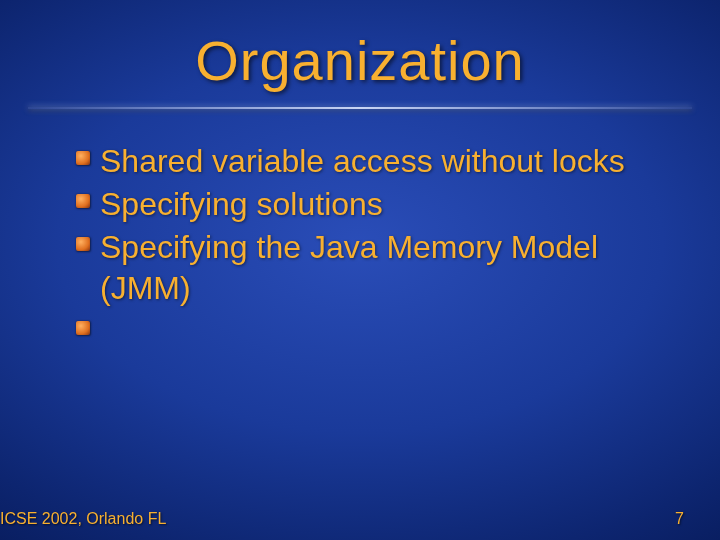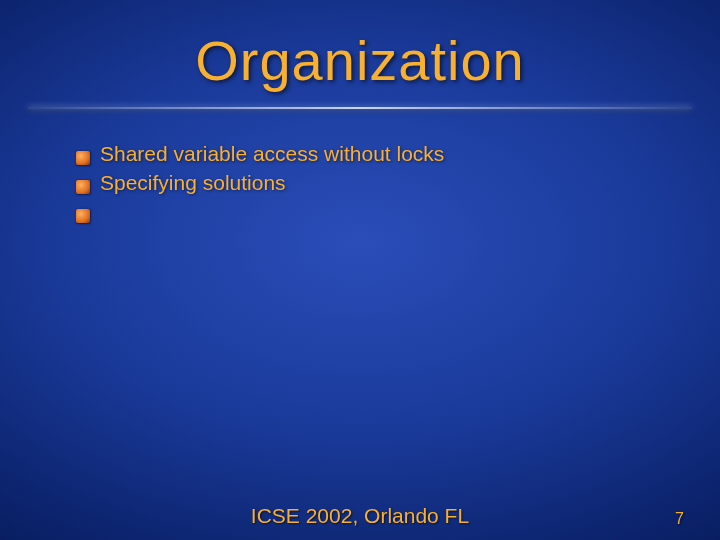--- a/index.html
+++ b/index.html
@@ -33,7 +33,7 @@
   .bullet-item {
     position: relative;
     color: #f8b030;
-    font-size: 21px;
+    font-size: 32px;
     line-height: 1.28;
     margin-bottom: 2px;
     text-shadow: 1px 1px 3px rgba(0,0,0,0.5);

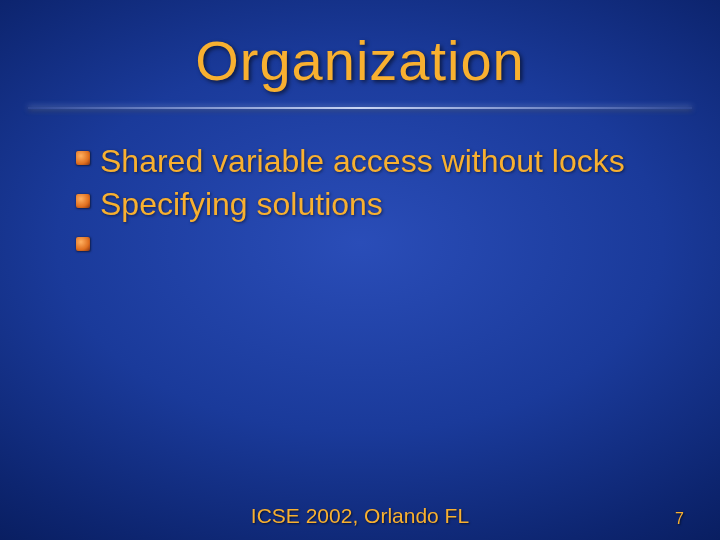--- a/index.html
+++ b/index.html
@@ -87,6 +87,10 @@
   </div>
   <div class="bullet-item">
     <span class="bullet-icon"></span>
+    <span>Specifying the Java Memory Model (JMM)</span>
+  </div>
+  <div class="bullet-item">
+    <span class="bullet-icon"></span>
   </div>
 </div>
 

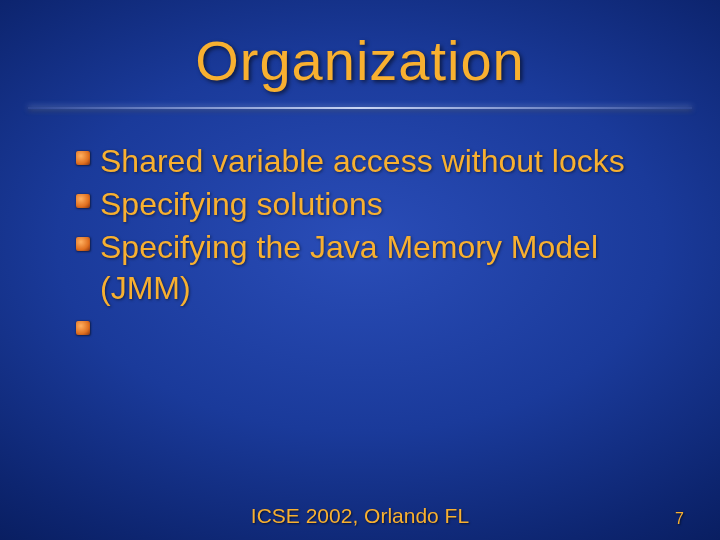--- a/index.html
+++ b/index.html
@@ -54,9 +54,9 @@
     bottom: 12px;
     left: 0;
     width: 100%;
-    text-align: center;
+    text-align: left;
     color: #f8b030;
-    font-size: 21px;
+    font-size: 16px;
     text-shadow: 1px 1px 2px rgba(0,0,0,0.6);
   }
   .pagenum {

